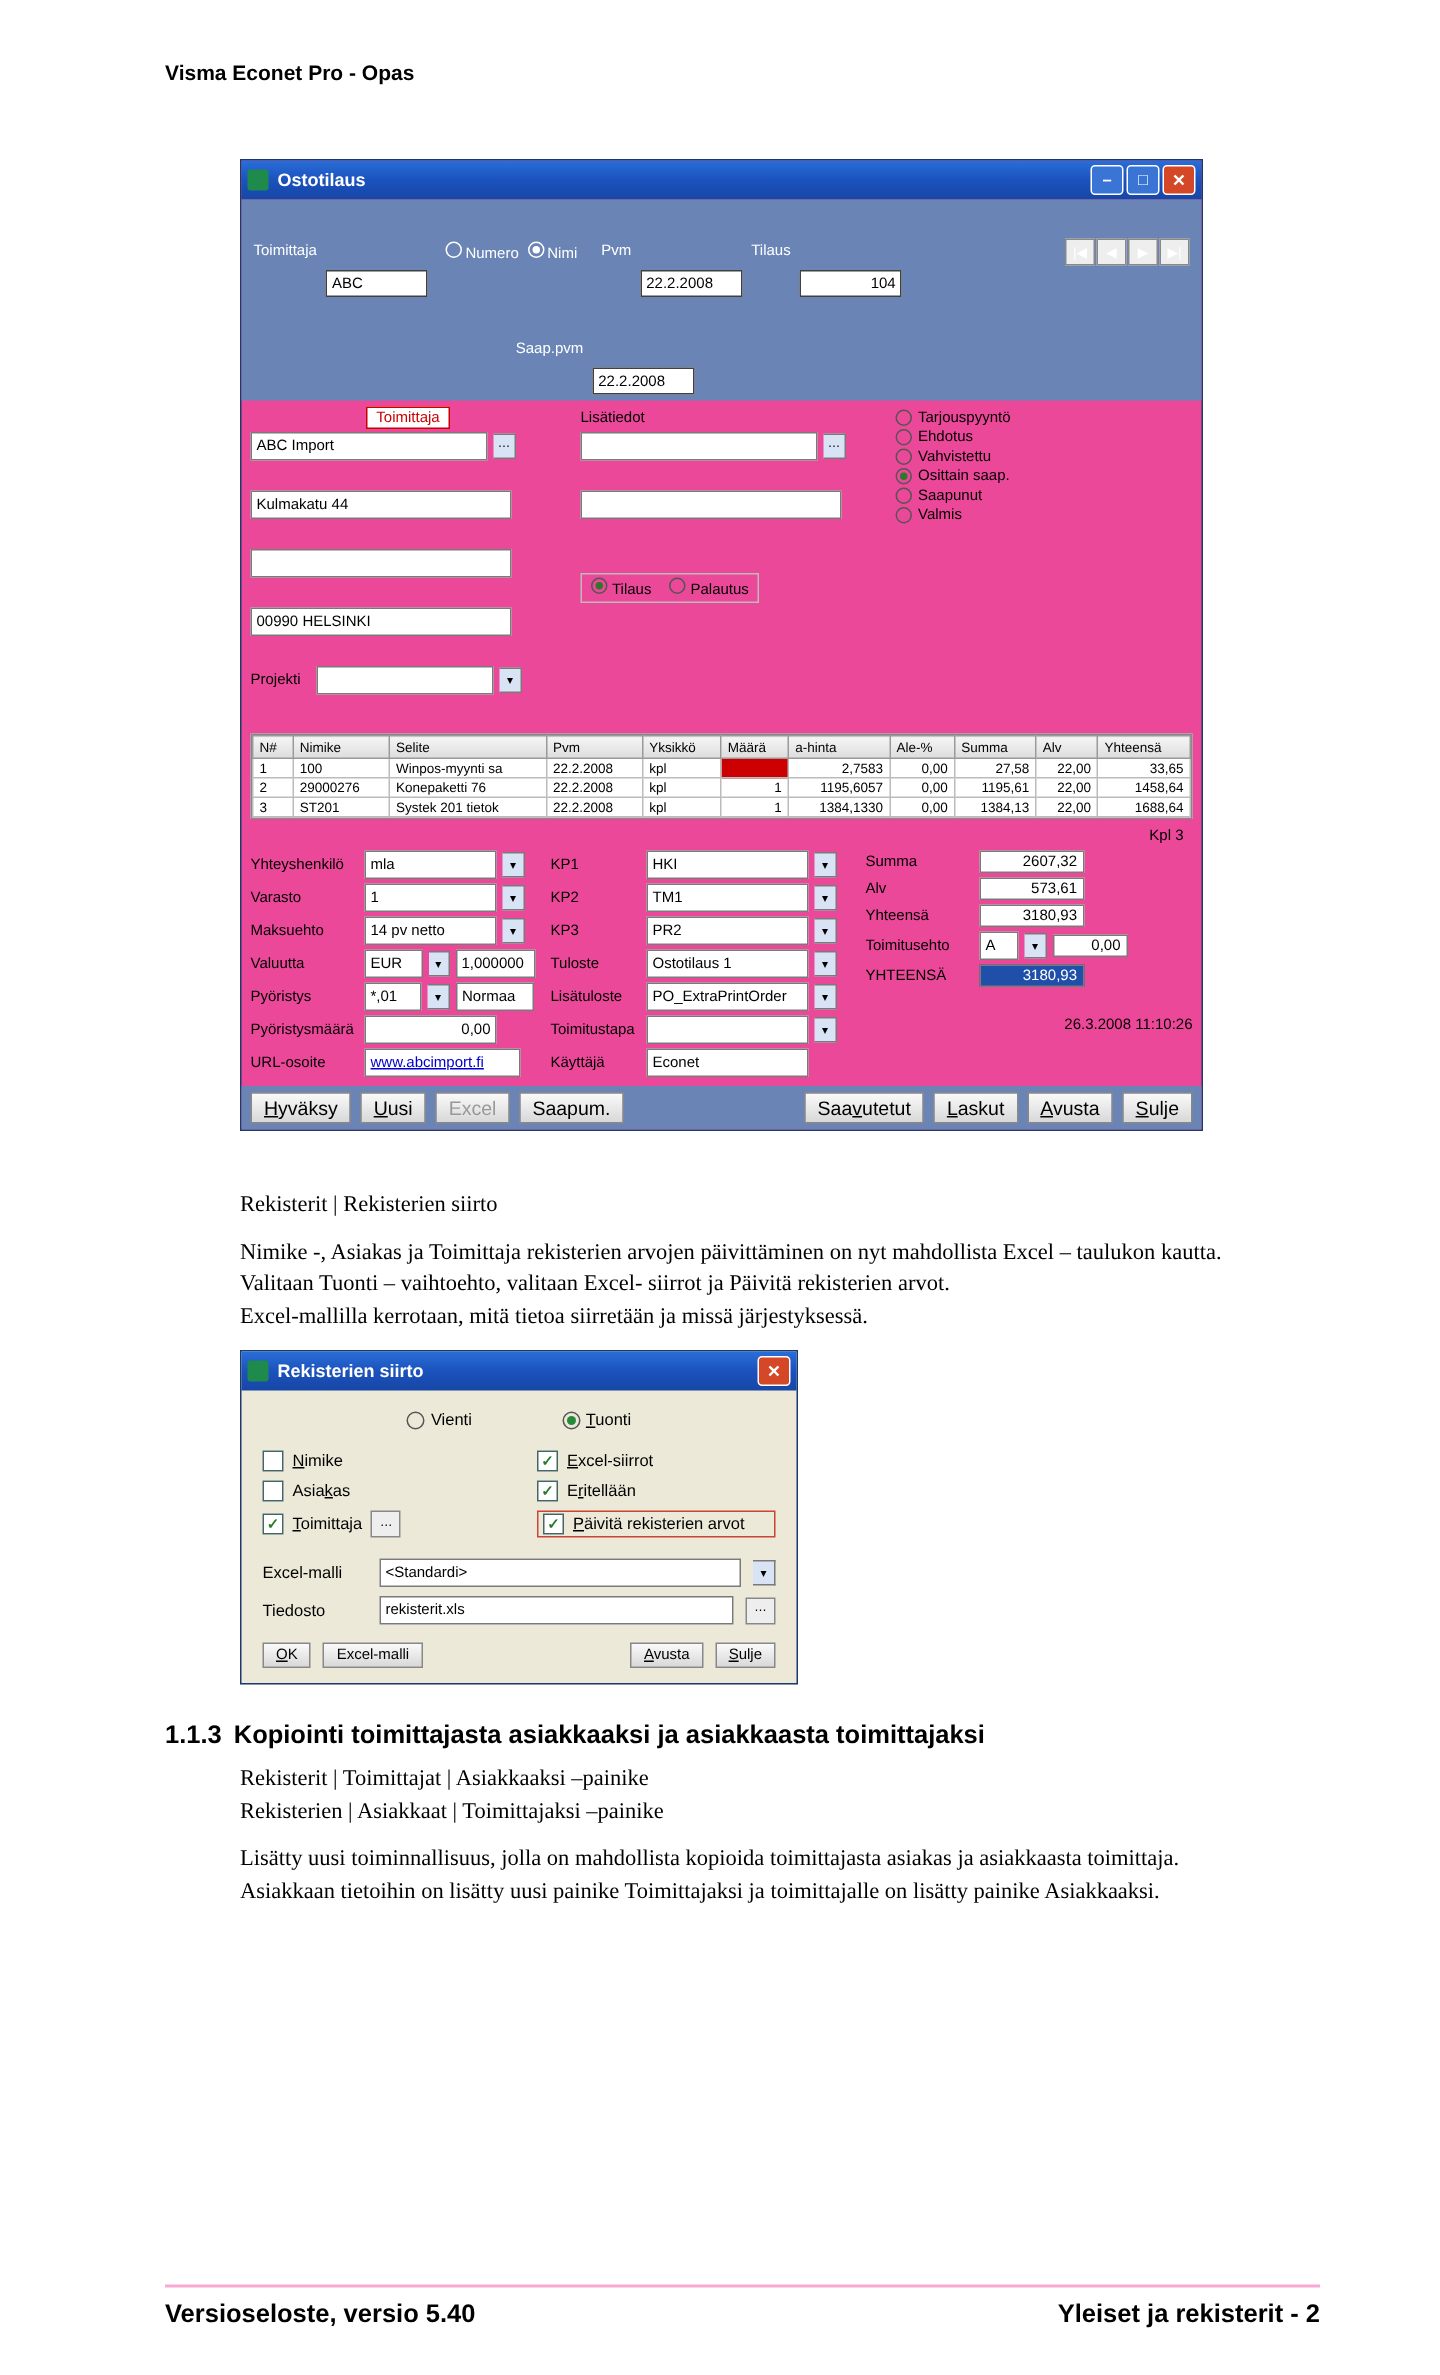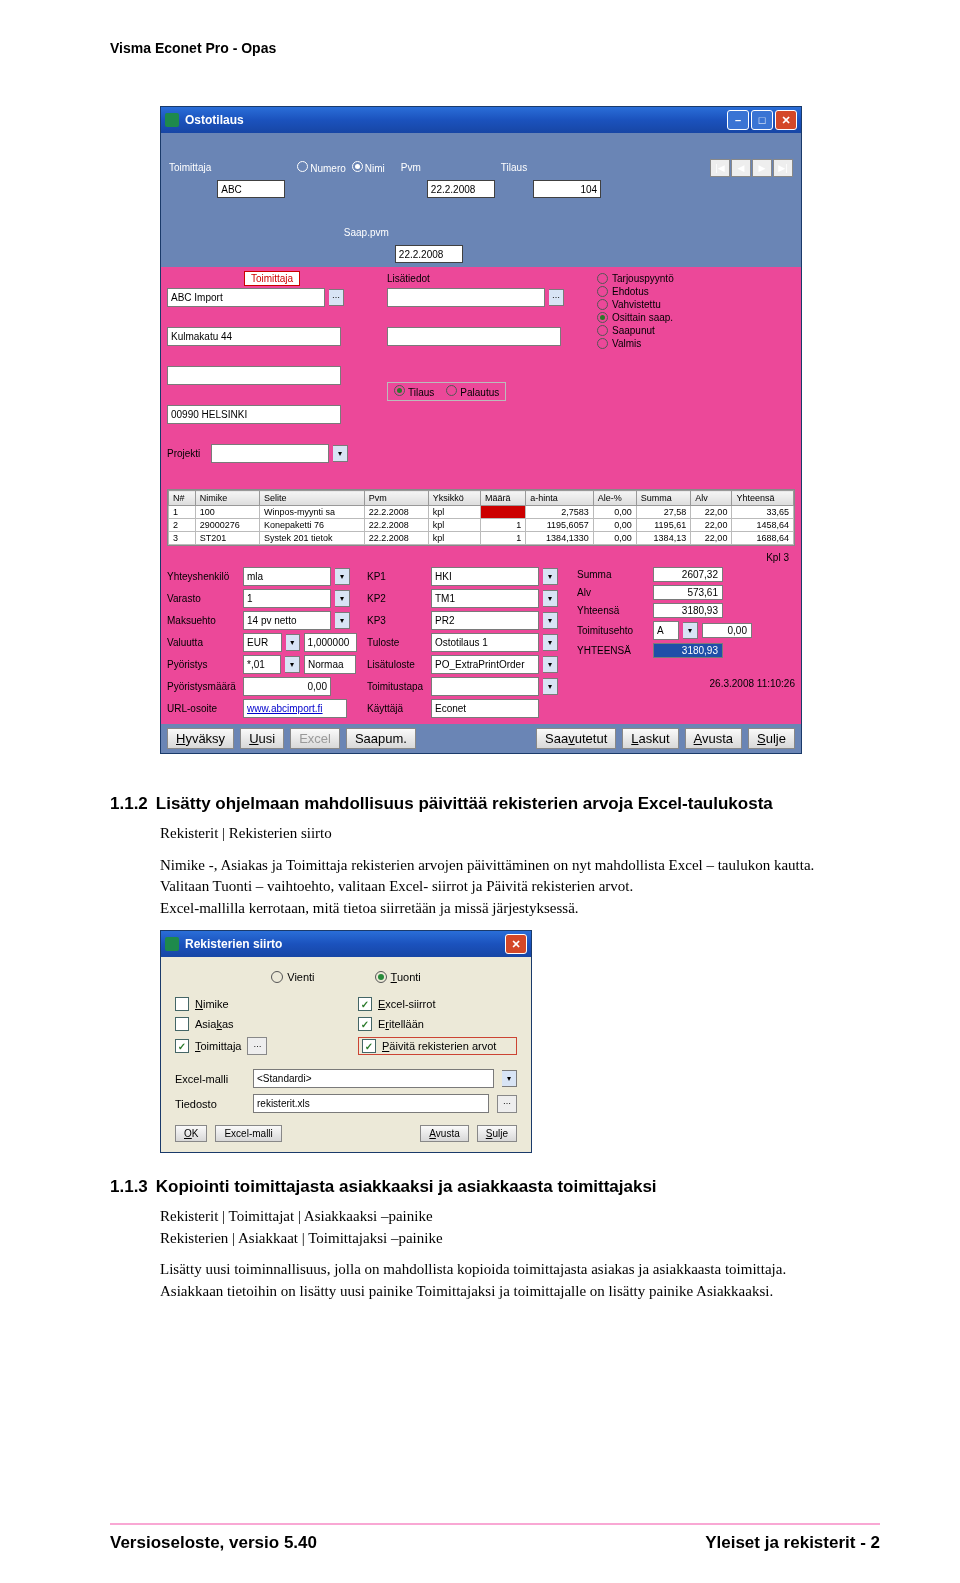--- a/index.html
+++ b/index.html
@@ -481,10 +481,6 @@
   </div>
   </div>
 
-  <div class="section-h">
-    <span class="num">1.1.2</span>
-    <span>Lisätty ohjelmaan mahdollisuus päivittää rekisterien arvoja Excel-taulukosta</span>
-  </div>
   <div class="bodytext">
     <p class="menupath">Rekisterit | Rekisterien siirto</p>
     <p>Nimike -, Asiakas ja Toimittaja rekisterien arvojen päivittäminen on nyt mahdollista Excel – taulukon kautta.</p>

